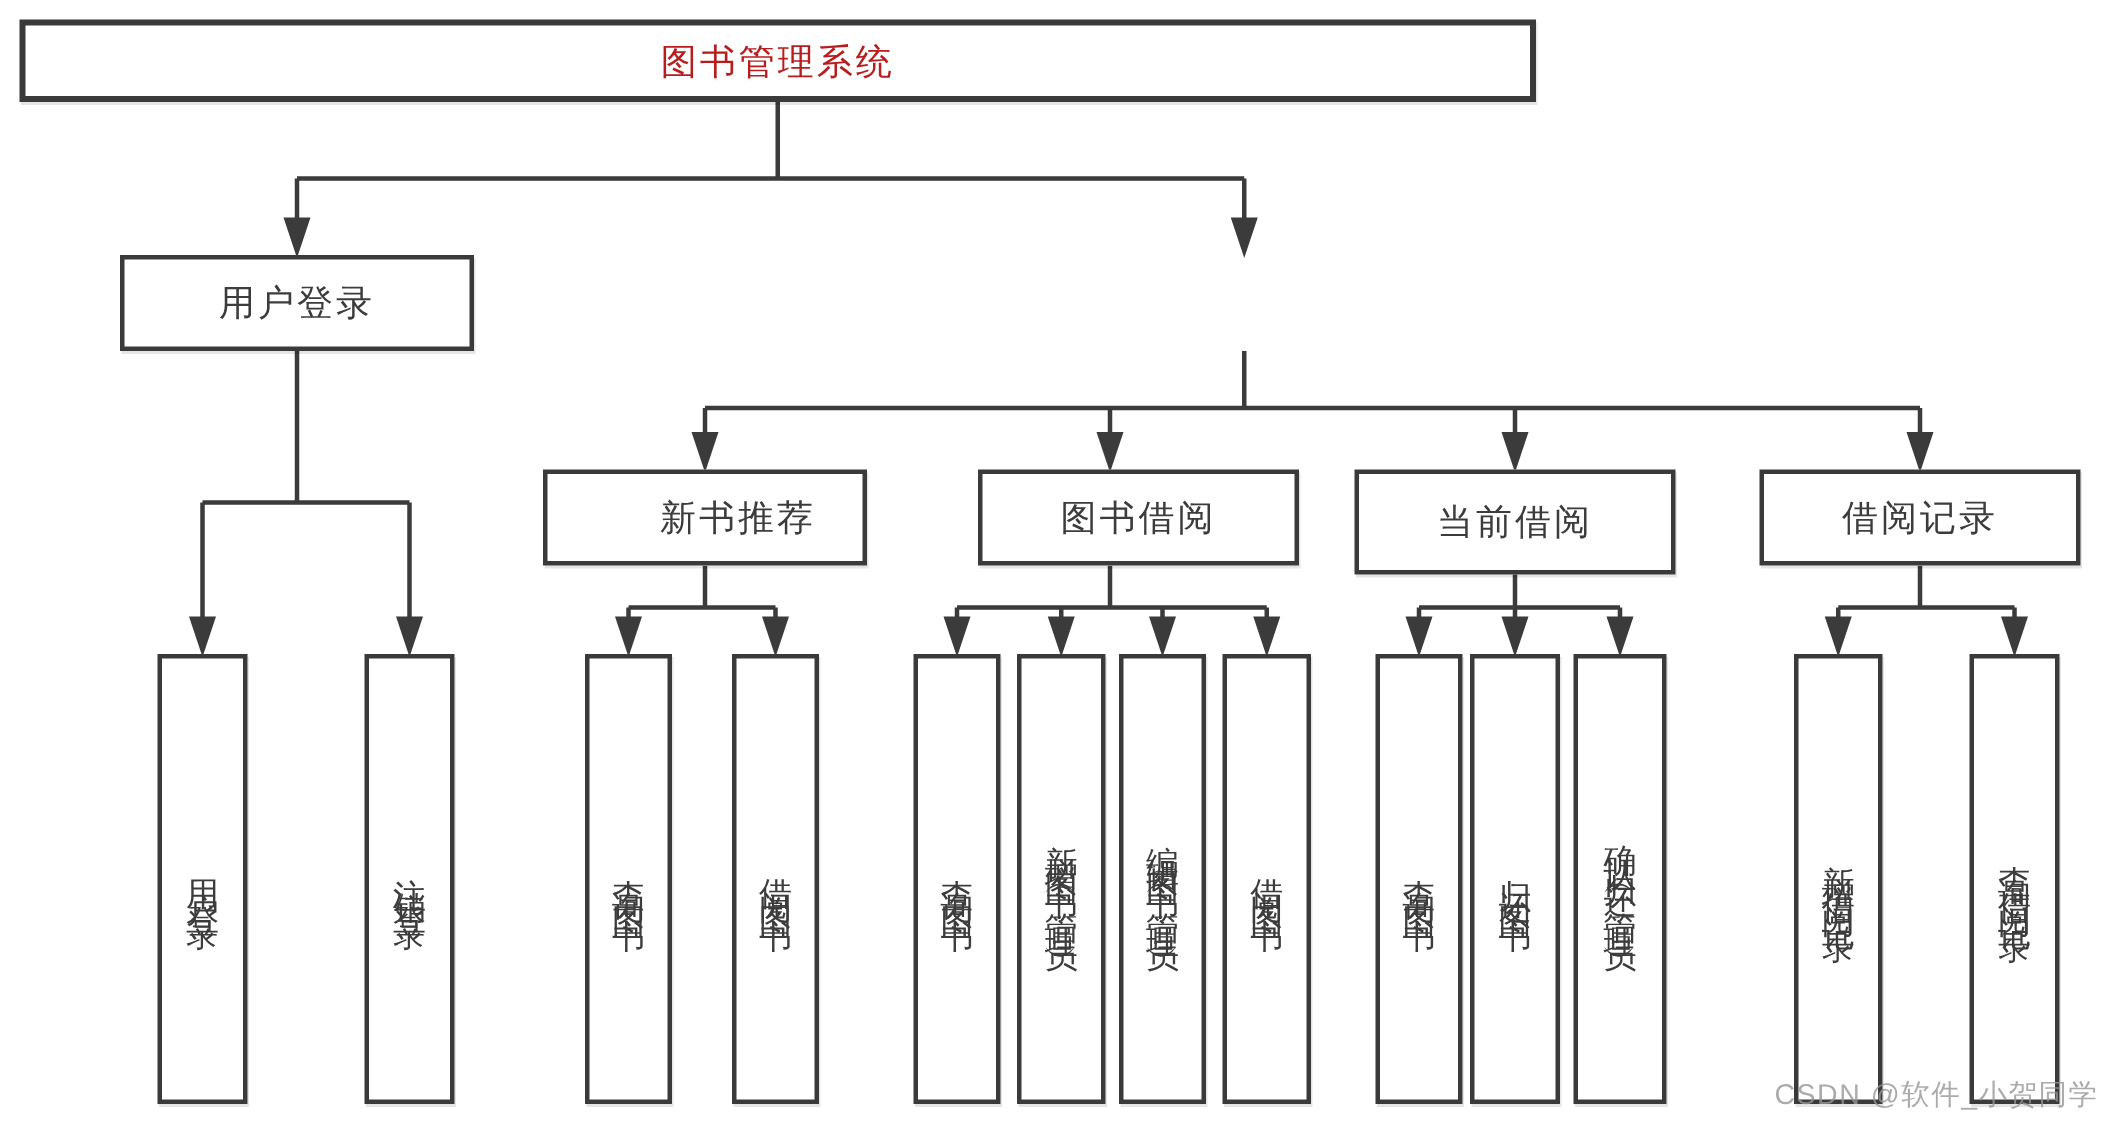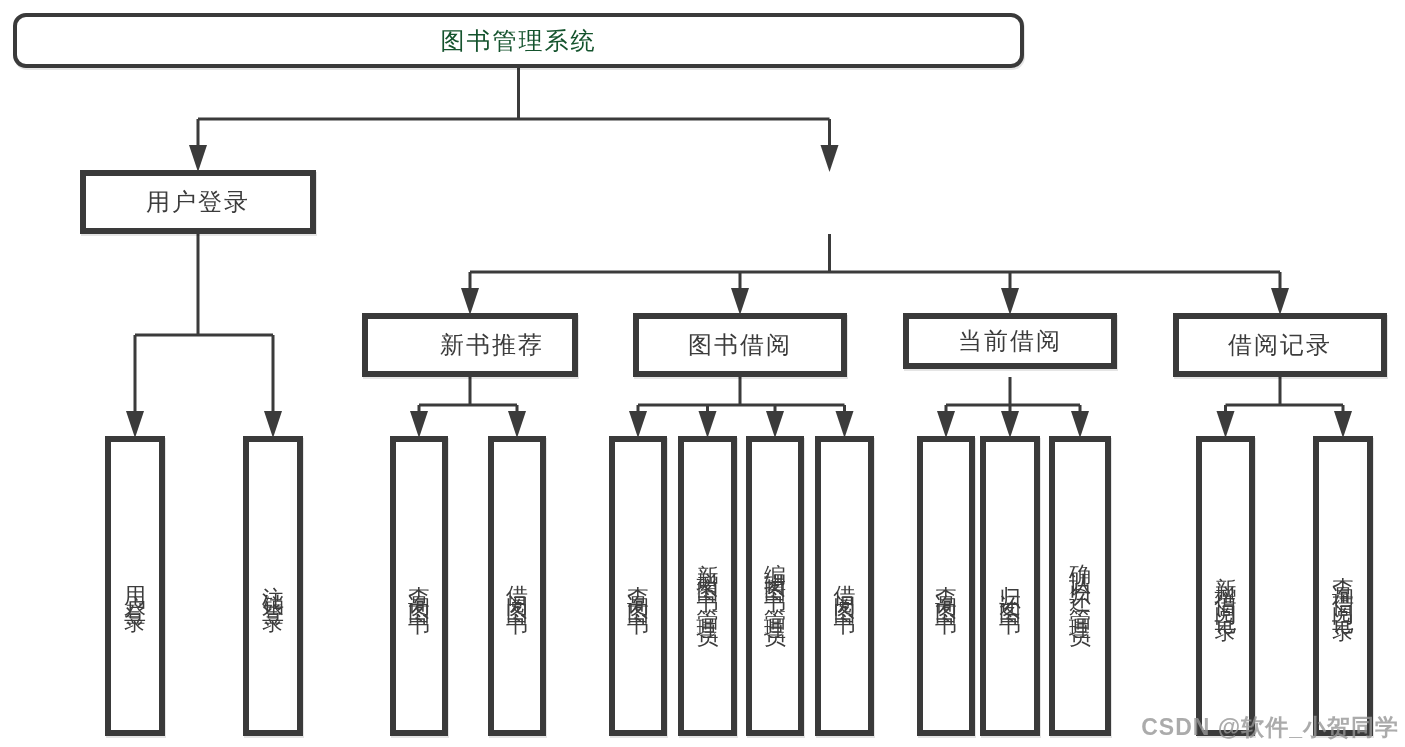--- a/index.html
+++ b/index.html
@@ -102,7 +102,7 @@
       </g>
     </svg>
   <div class="watermark">CSDN @软件_小贺同学</div>
-<div class="node horizontal root" style="left: 13px; top: 13px; width: 1011px; height: 55px; border-color: rgb(58, 58, 58); color: #14532d; background: rgb(255, 255, 255); border-radius: 13px;">
+<div class="node horizontal root" style="left: 13px; top: 13px; width: 1011px; height: 55px; border-color: rgb(58, 58, 58); color: #b91c1c; background: rgb(255, 255, 255);">
       <span>图书管理系统</span>
     </div>
     <div class="node horizontal" style="left: 80px; top: 170px; width: 236px; height: 64px; border-color: rgb(58, 58, 58); color: rgb(60, 60, 60); background: rgb(255, 255, 255);">

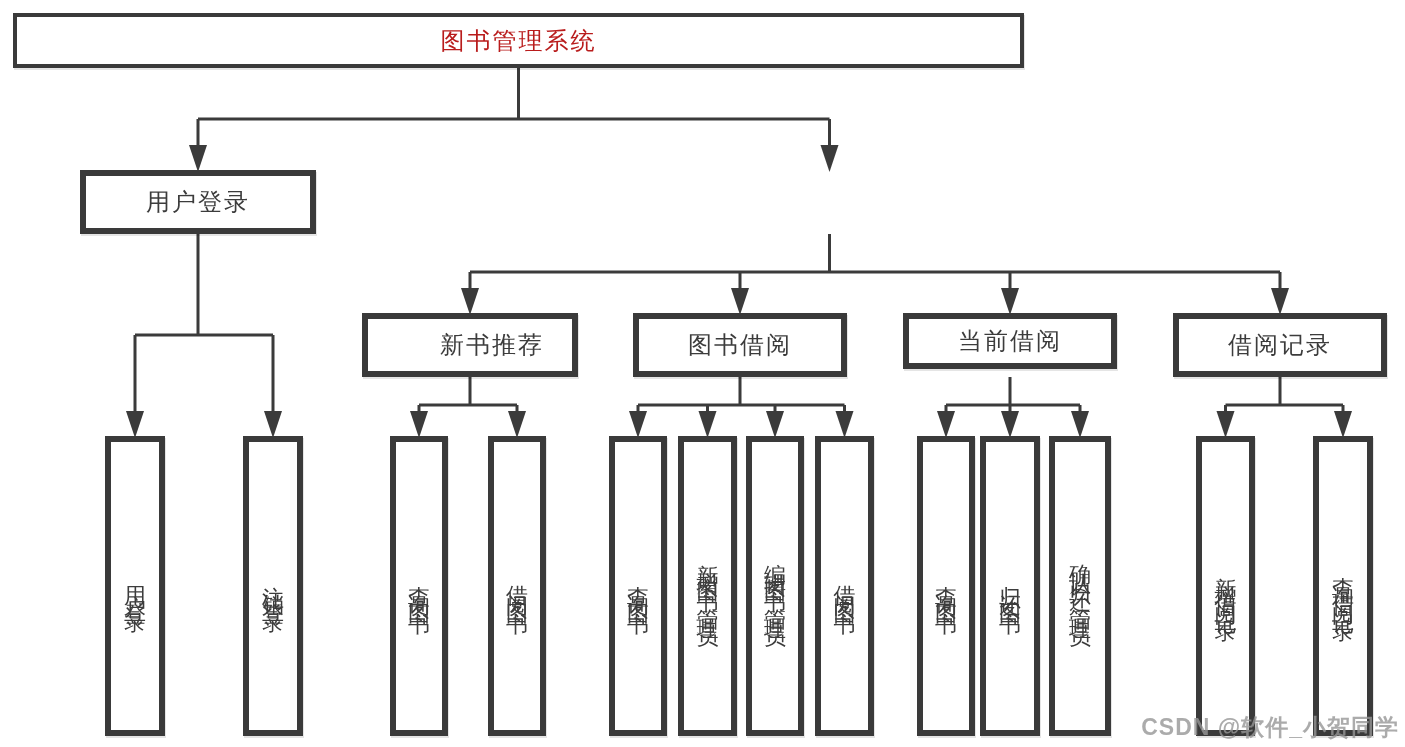--- a/index.html
+++ b/index.html
@@ -20,7 +20,7 @@
   .node{
     position:absolute;
     box-sizing:border-box;
-    border:6px solid #84cc16;
+    border:3px solid #84cc16;
     background:#ffffff;
     display:flex;
     align-items:center;

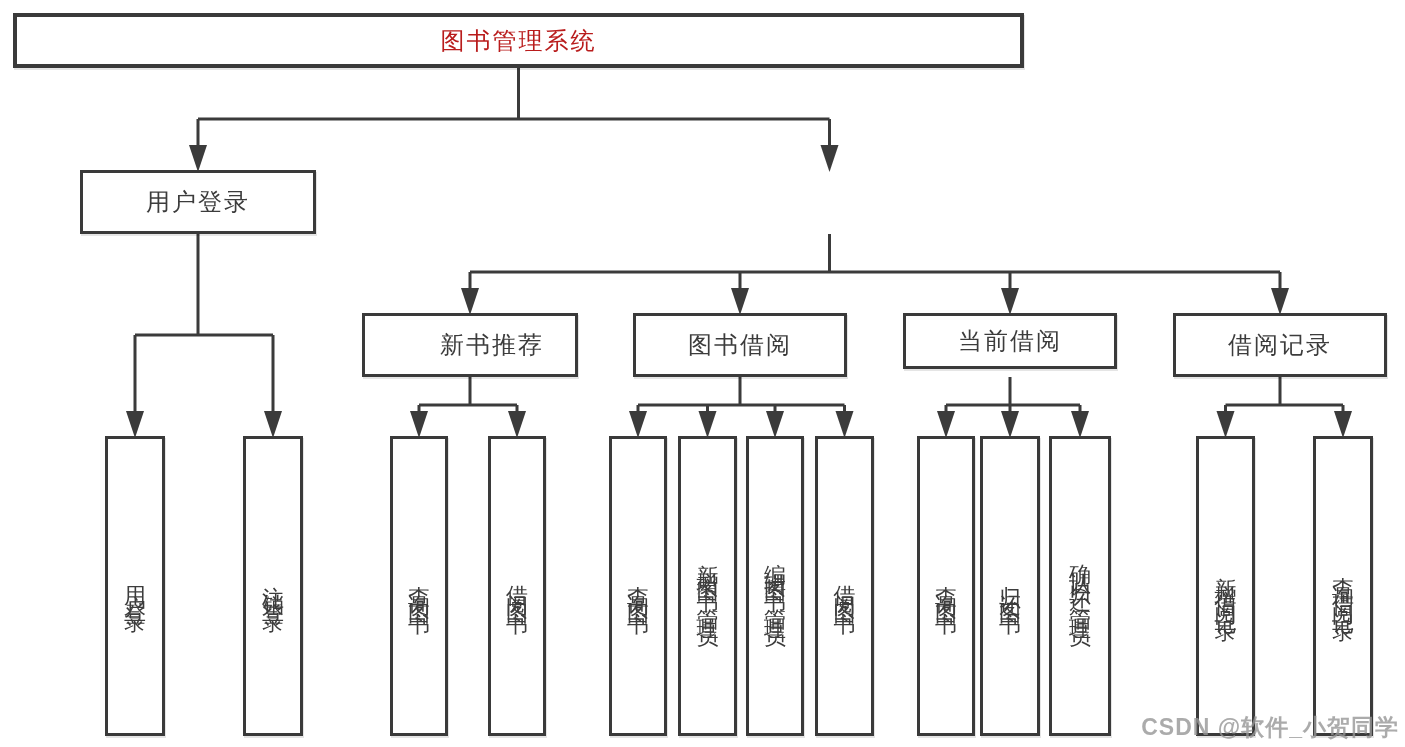--- a/index.html
+++ b/index.html
@@ -111,7 +111,7 @@
     <div class="node horizontal" style="left: 362px; top: 313px; width: 216px; height: 64px; border-color: rgb(58, 58, 58); color: rgb(60, 60, 60); background: rgb(255, 255, 255); padding-left: 44px;">
       <span>新书推荐</span>
     </div>
-    <div class="node horizontal" style="left: 633px; top: 313px; width: 214px; height: 64px; border-color: rgb(58, 58, 58); color: rgb(60, 60, 60); background: rgb(255, 255, 255);">
+    <div class="node horizontal" style="left: 652px; top: 313px; width: 214px; height: 64px; border-color: rgb(58, 58, 58); color: rgb(60, 60, 60); background: rgb(255, 255, 255);">
       <span>图书借阅</span>
     </div>
     <div class="node horizontal" style="left: 903px; top: 313px; width: 214px; height: 56px; border-color: rgb(58, 58, 58); color: rgb(60, 60, 60); background: rgb(255, 255, 255);">

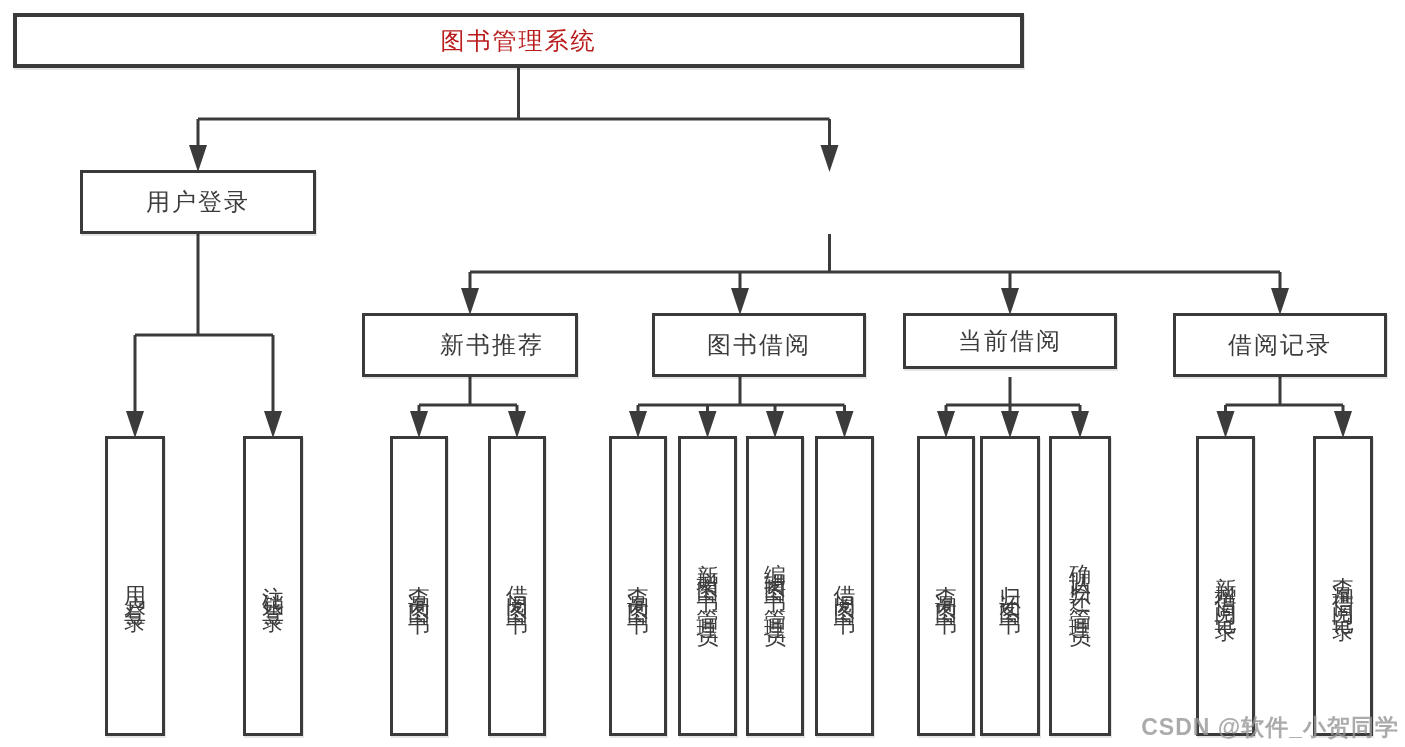--- a/index.html
+++ b/index.html
@@ -114,7 +114,7 @@
     <div class="node horizontal" style="left: 652px; top: 313px; width: 214px; height: 64px; border-color: rgb(58, 58, 58); color: rgb(60, 60, 60); background: rgb(255, 255, 255);">
       <span>图书借阅</span>
     </div>
-    <div class="node horizontal" style="left: 903px; top: 313px; width: 214px; height: 56px; border-color: rgb(58, 58, 58); color: rgb(60, 60, 60); background: rgb(255, 255, 255);">
+    <div class="node horizontal" style="left: 903px; top: 313px; width: 214px; height: 70px; border-color: rgb(58, 58, 58); color: rgb(60, 60, 60); background: rgb(255, 255, 255);">
       <span>当前借阅</span>
     </div>
     <div class="node horizontal" style="left: 1173px; top: 313px; width: 214px; height: 64px; border-color: rgb(58, 58, 58); color: rgb(60, 60, 60); background: rgb(255, 255, 255);">

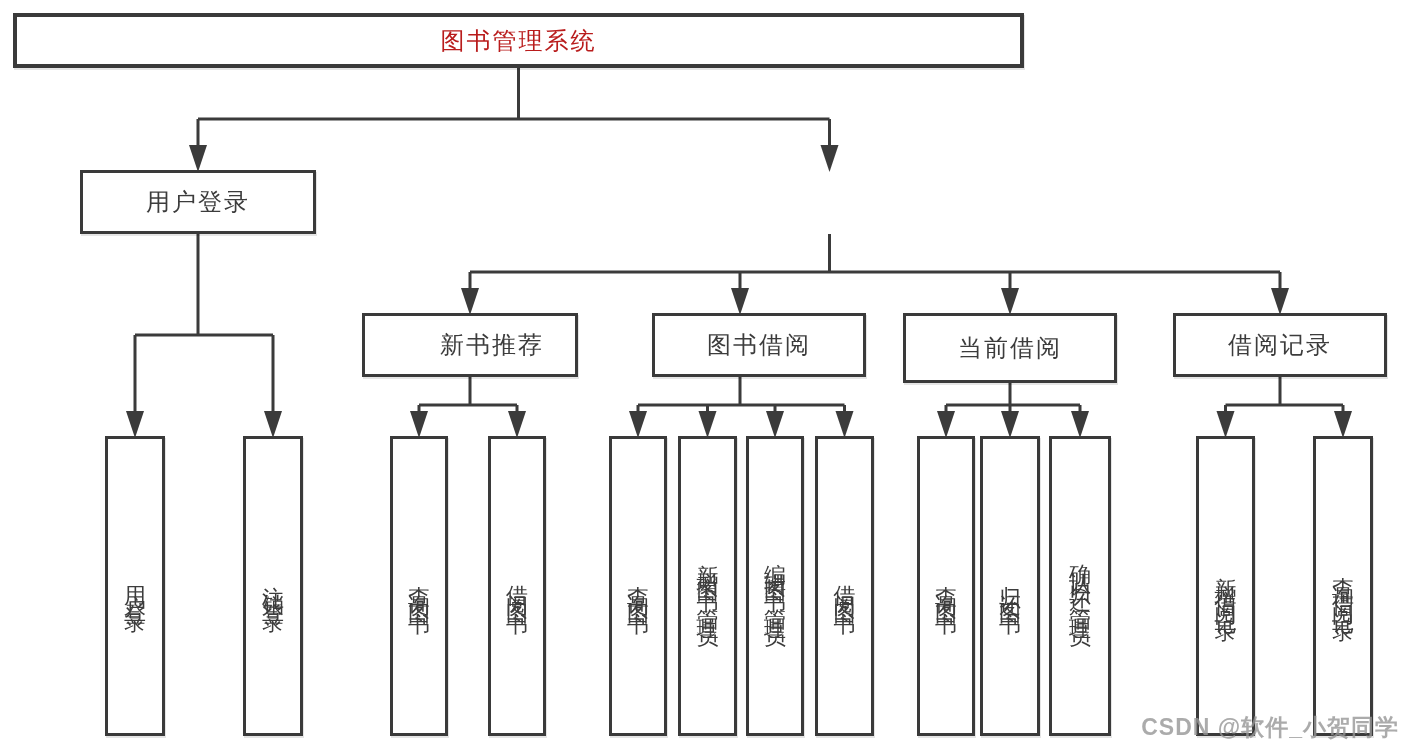--- a/index.html
+++ b/index.html
@@ -47,12 +47,11 @@
     position:absolute;
     right:6px;
     bottom:4px;
-    font-size:23px;
+    font-size:19px;
     letter-spacing:1px;
     color:rgba(150,150,150,0.8);
     z-index:3;
     white-space:nowrap;
-    font-weight:bold;
   }
 </style>
 </head>

